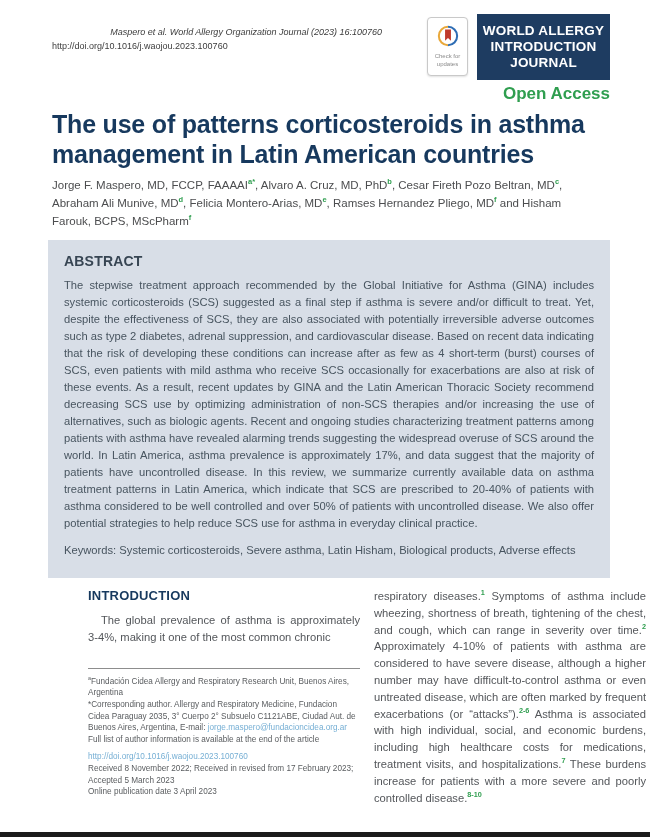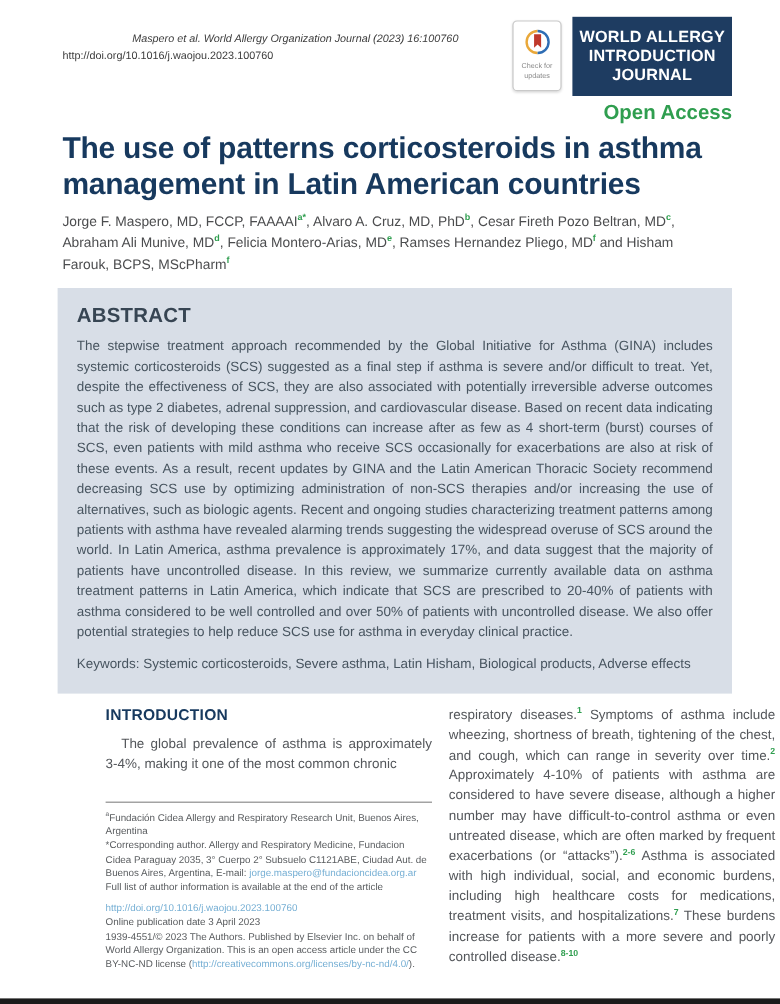--- a/index.html
+++ b/index.html
@@ -42,7 +42,7 @@
   
   .abstract-box { position: absolute; left: 48px; top: 240px; width: 562px; height: 338px;
     background: #d8dee7; padding: 13px 16px 0 16px; }
-  .abstract-heading { color: #374553; font-size: 17px; font-weight: 700; letter-spacing: 0.2px; margin-bottom: 8px; }
+  .abstract-heading { color: #374553; font-size: 14px; font-weight: 700; letter-spacing: 0.2px; margin-bottom: 8px; }
   .abstract-body { color: #47545f; font-size: 11.2px; line-height: 1.52; text-align: justify; }
   .abstract-keywords { margin-top: 10px; color: #47545f; font-size: 11.2px; line-height: 1.45; text-align: justify; }
 

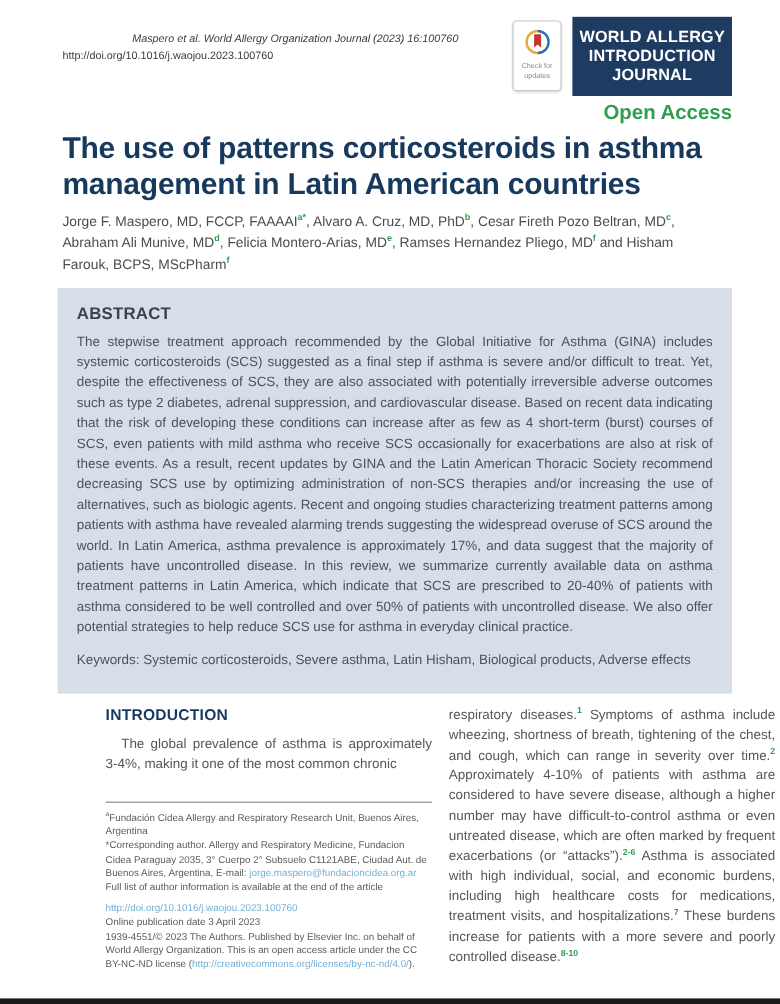--- a/index.html
+++ b/index.html
@@ -117,6 +117,7 @@
         <p class="fn-line"><span>*Corresponding author. Allergy and Respiratory Medicine, Fundacion Cidea Paraguay 2035, 3° Cuerpo 2° Subsuelo C1121ABE, Ciudad Aut. de Buenos Aires, Argentina,  E-mail: </span><span class="link">jorge.maspero@fundacioncidea.org.ar</span></p>
         <p class="fn-line"><span>Full list of author information is available at the end of the article</span></p>
         <p class="fn-line gap"><span class="link">http://doi.org/10.1016/j.waojou.2023.100760</span></p>
+        <p class="fn-line"><span>Received 8 November 2022; Received in revised from 17 February 2023; Accepted 5 March 2023</span></p>
         <p class="fn-line"><span>Online publication date 3 April 2023</span></p>
         <p class="fn-line"><span>1939-4551/© 2023 The Authors. Published by Elsevier Inc. on behalf of World Allergy Organization. This is an open access article under the CC BY-NC-ND license (</span><span class="link">http://creativecommons.org/licenses/by-nc-nd/4.0/</span><span>).</span></p>
       </div>

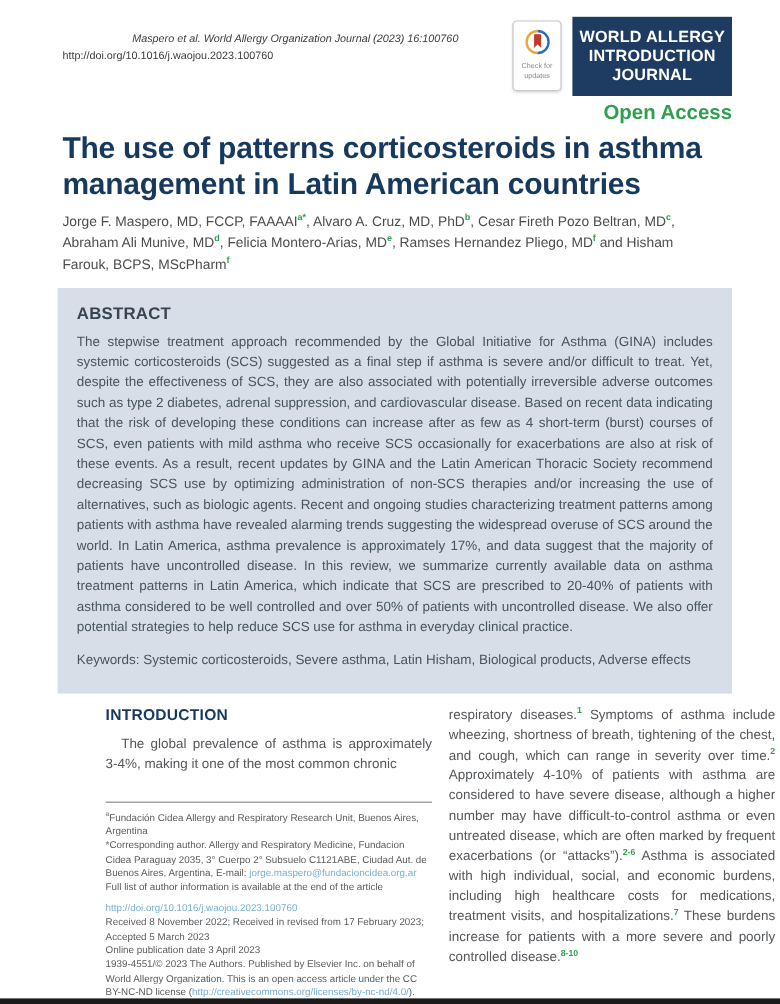--- a/index.html
+++ b/index.html
@@ -119,7 +119,6 @@
         <p class="fn-line gap"><span class="link">http://doi.org/10.1016/j.waojou.2023.100760</span></p>
         <p class="fn-line"><span>Received 8 November 2022; Received in revised from 17 February 2023; Accepted 5 March 2023</span></p>
         <p class="fn-line"><span>Online publication date 3 April 2023</span></p>
-        <p class="fn-line"><span>1939-4551/© 2023 The Authors. Published by Elsevier Inc. on behalf of World Allergy Organization. This is an open access article under the CC BY-NC-ND license (</span><span class="link">http://creativecommons.org/licenses/by-nc-nd/4.0/</span><span>).</span></p>
       </div>
     </div>
 

